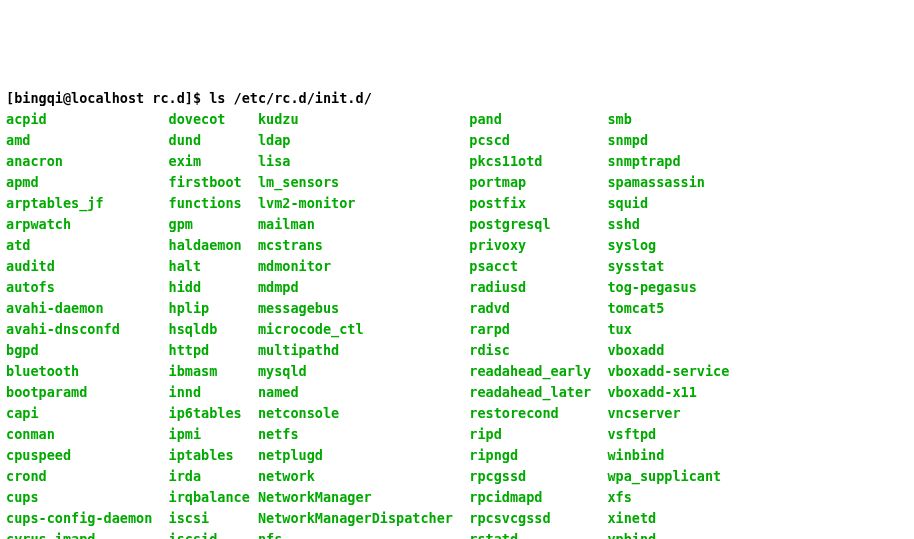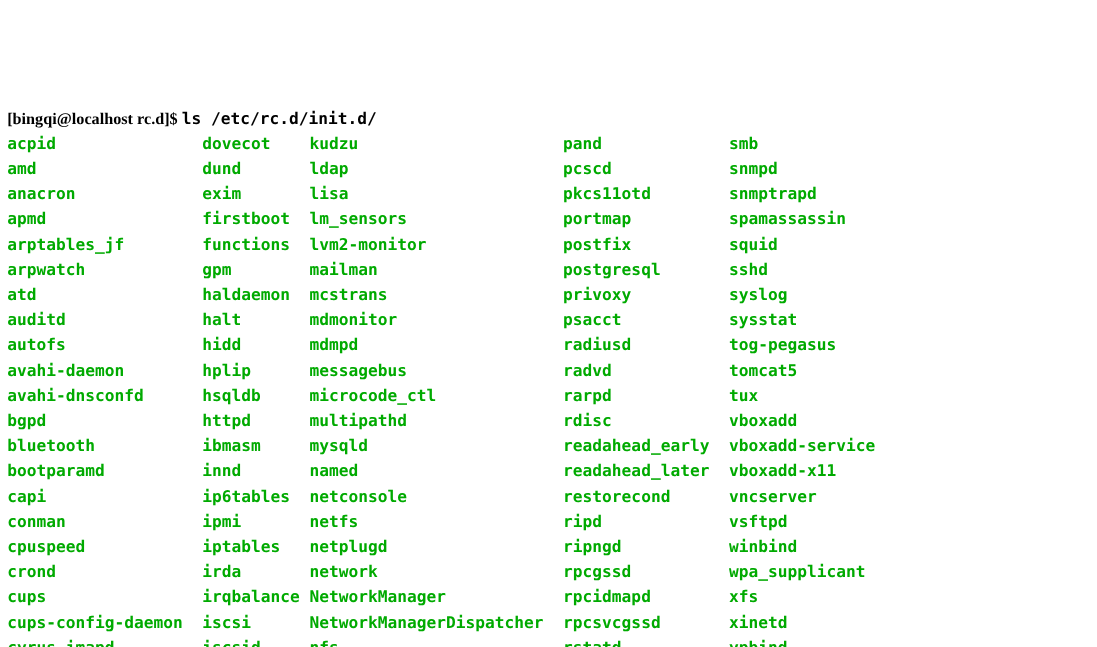--- a/index.html
+++ b/index.html
@@ -19,7 +19,6 @@
     .prompt {
       color: #000000;
       font-weight: bold;
-      font-family: Liberation Serif, serif;
     }
     .cmd {
       color: #000000;

